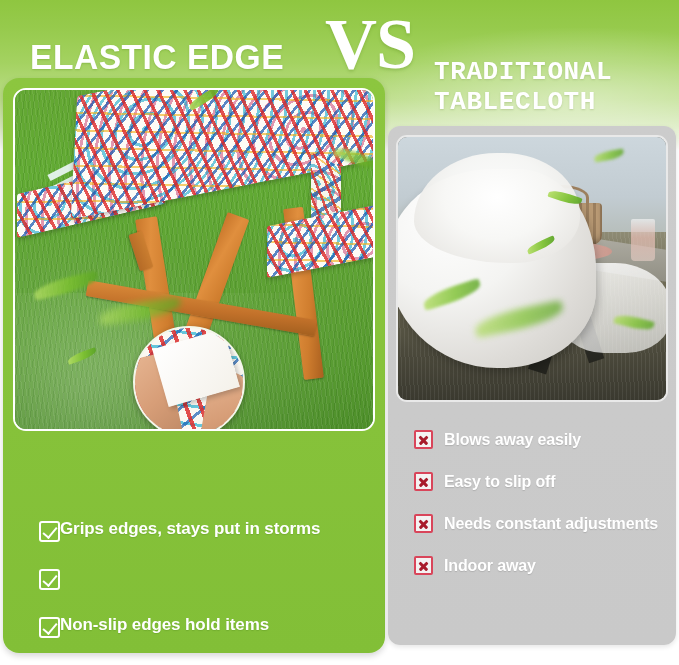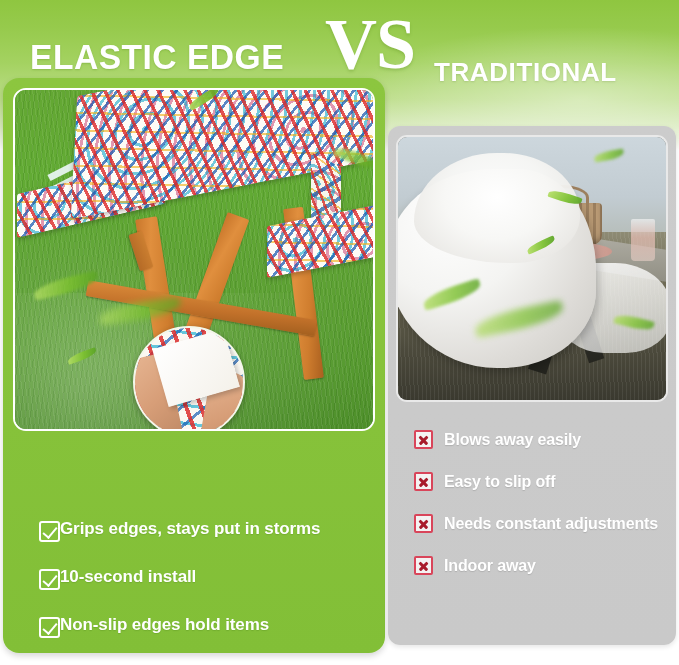--- a/index.html
+++ b/index.html
@@ -91,7 +91,7 @@
     position: absolute;
     left: 434px;
     top: 57px;
-    font-family: Liberation Sans, sans-serif;
+    font-family: Liberation Mono, monospace;
     font-weight: 700;
     font-size: 26px;
     line-height: 30px;

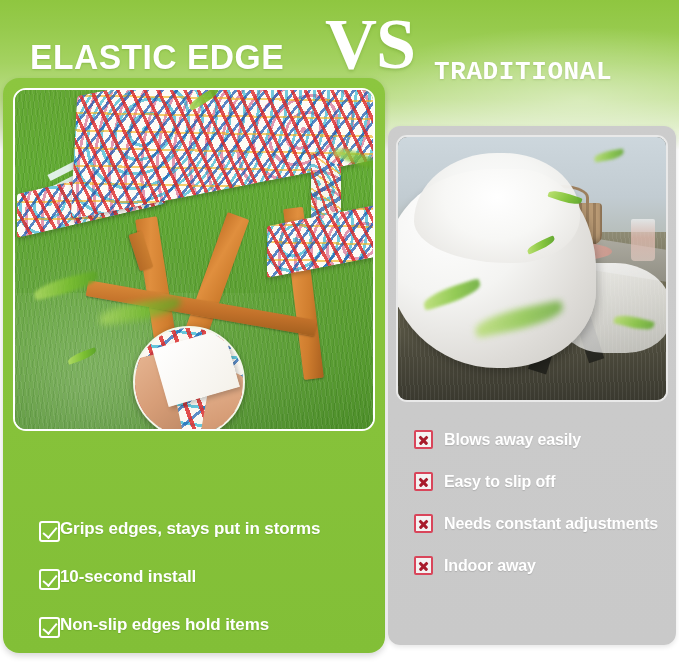--- a/index.html
+++ b/index.html
@@ -463,6 +463,7 @@
     <div class="title-vs">VS</div>
     <div class="title-right">
       <span>TRADITIONAL</span>
+      <span>TABLECLOTH</span>
     </div>
   </div>
 

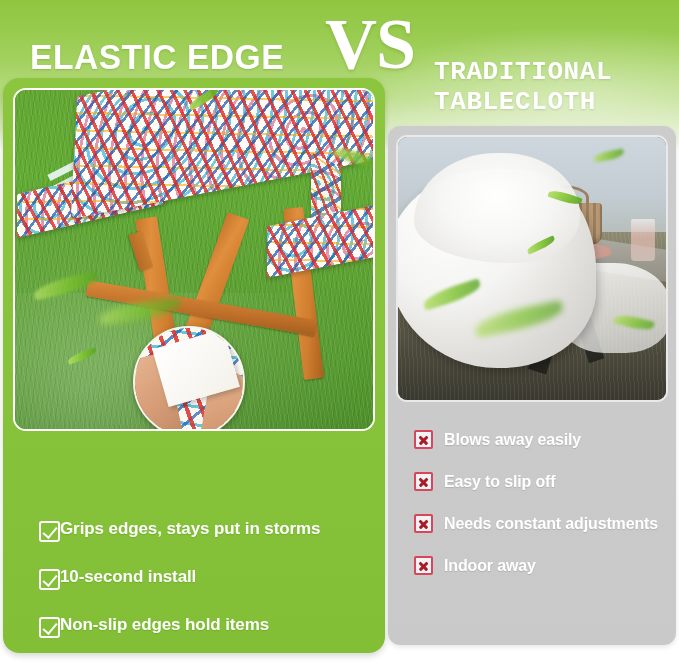--- a/index.html
+++ b/index.html
@@ -526,7 +526,6 @@
 
       <div class="li-green">
         <span class="chk"></span>
-        <span class="txt">10-second install</span>
       </div>
 
       <div class="li-green">

